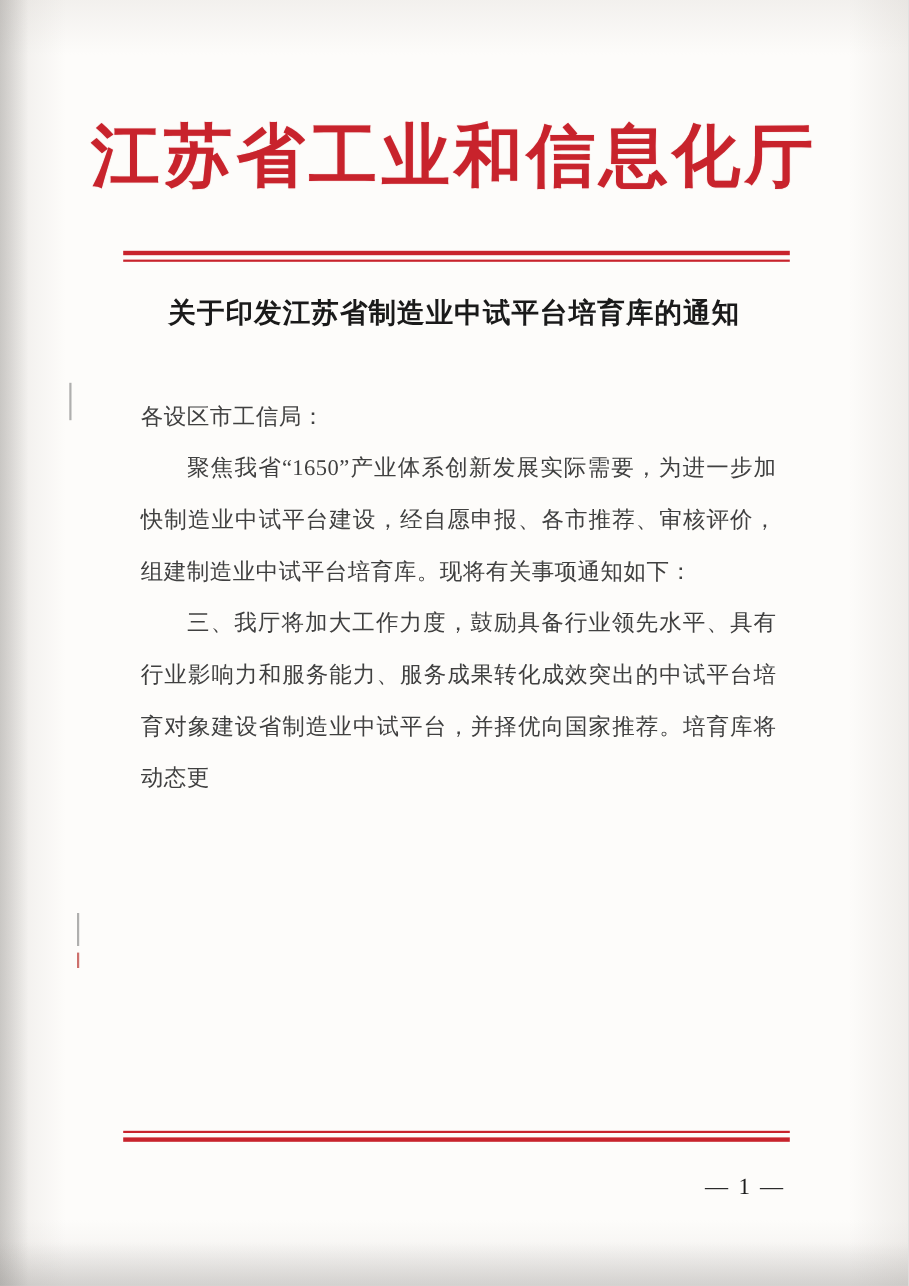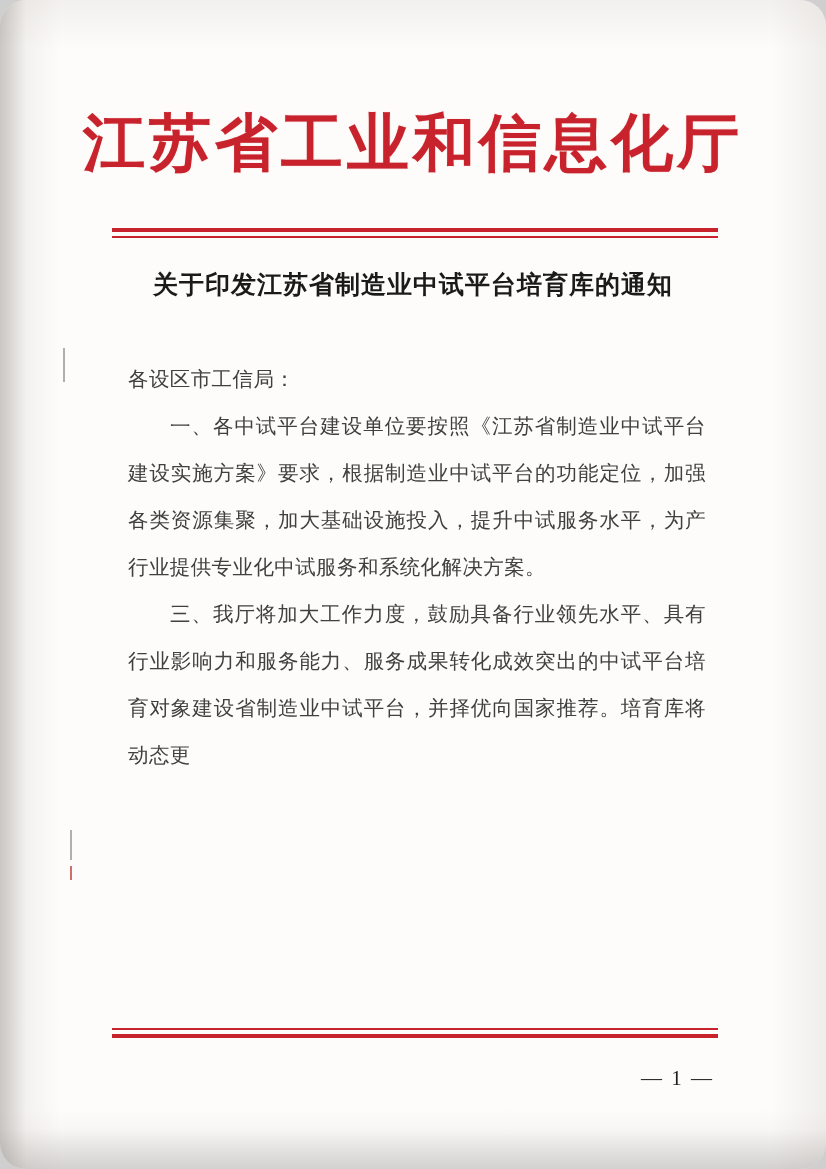--- a/index.html
+++ b/index.html
@@ -16,7 +16,6 @@
     overflow: hidden;
     font-family: "Liberation Serif", "DejaVu Serif", serif;
     box-sizing: border-box;
-    border-radius: 26px;
   }
   
   .paper-tint {

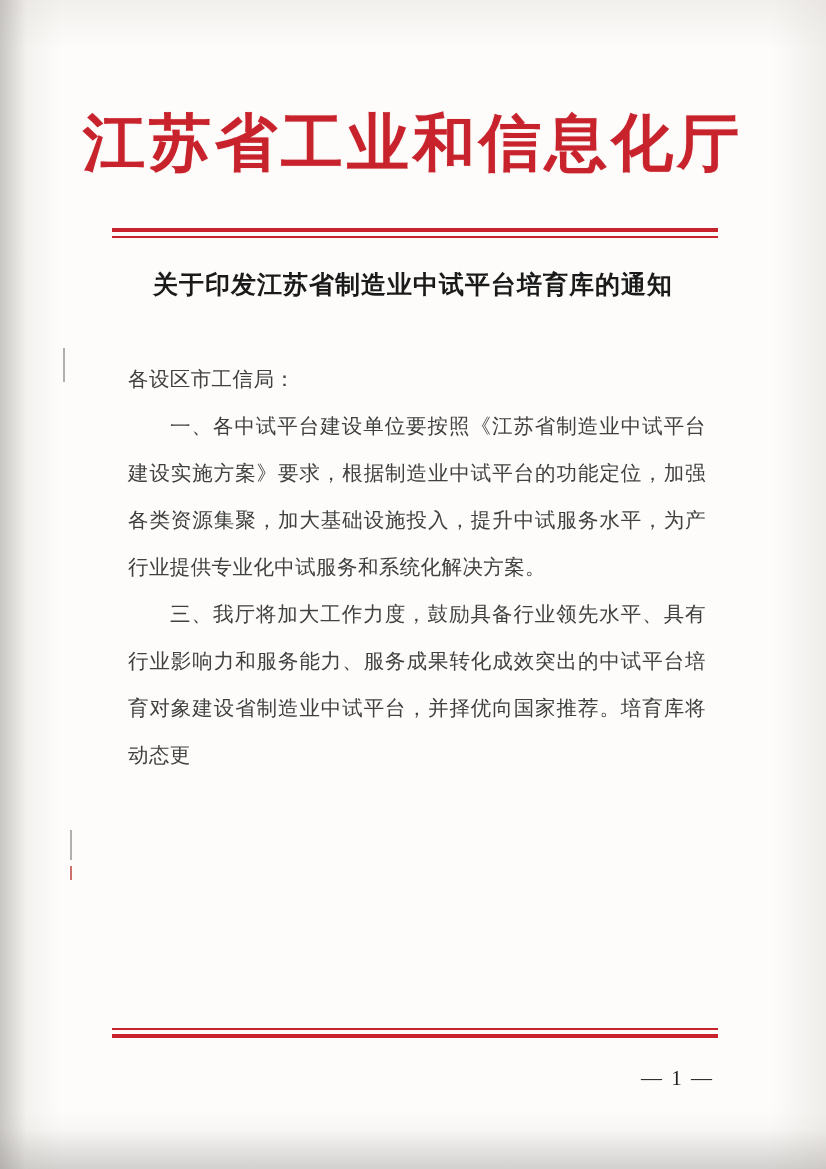--- a/index.html
+++ b/index.html
@@ -171,6 +171,7 @@
 
     <div class="doc-body">
       <p class="salutation">各设区市工信局：</p>
+      <p class="indent">聚焦我省“1650”产业体系创新发展实际需要，为进一步加快制造业中试平台建设，经自愿申报、各市推荐、审核评价，组建制造业中试平台培育库。现将有关事项通知如下：</p>
       <p class="indent">一、各中试平台建设单位要按照《江苏省制造业中试平台建设实施方案》要求，根据制造业中试平台的功能定位，加强各类资源集聚，加大基础设施投入，提升中试服务水平，为产行业提供专业化中试服务和系统化解决方案。</p>
       <p class="indent">三、我厅将加大工作力度，鼓励具备行业领先水平、具有行业影响力和服务能力、服务成果转化成效突出的中试平台培育对象建设省制造业中试平台，并择优向国家推荐。培育库将动态更</p>
     </div>

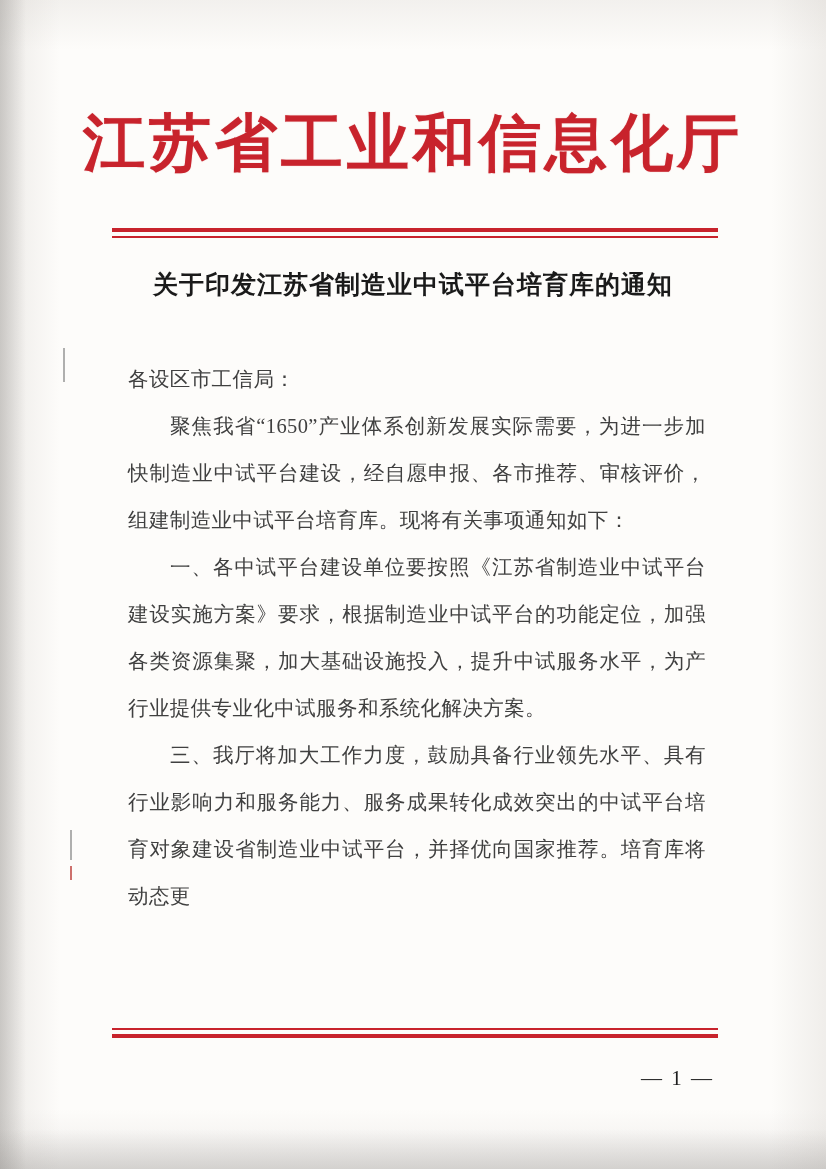--- a/index.html
+++ b/index.html
@@ -172,7 +172,6 @@
     <div class="doc-body">
       <p class="salutation">各设区市工信局：</p>
       <p class="indent">聚焦我省“1650”产业体系创新发展实际需要，为进一步加快制造业中试平台建设，经自愿申报、各市推荐、审核评价，组建制造业中试平台培育库。现将有关事项通知如下：</p>
-      <p class="indent">一、各中试平台建设单位要按照《江苏省制造业中试平台建设实施方案》要求，根据制造业中试平台的功能定位，加强各类资源集聚，加大基础设施投入，提升中试服务水平，为产行业提供专业化中试服务和系统化解决方案。</p>
       <p class="indent">三、我厅将加大工作力度，鼓励具备行业领先水平、具有行业影响力和服务能力、服务成果转化成效突出的中试平台培育对象建设省制造业中试平台，并择优向国家推荐。培育库将动态更</p>
     </div>
 

